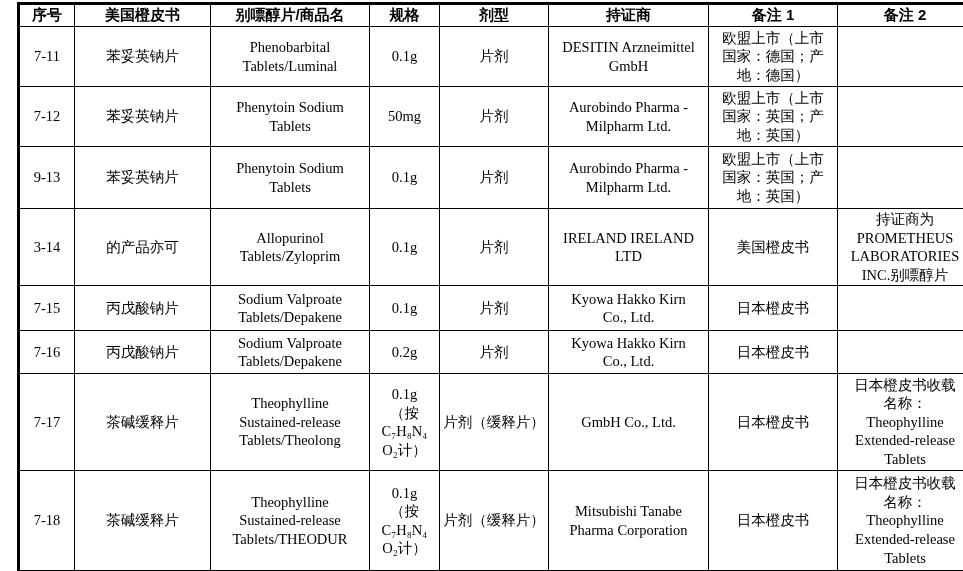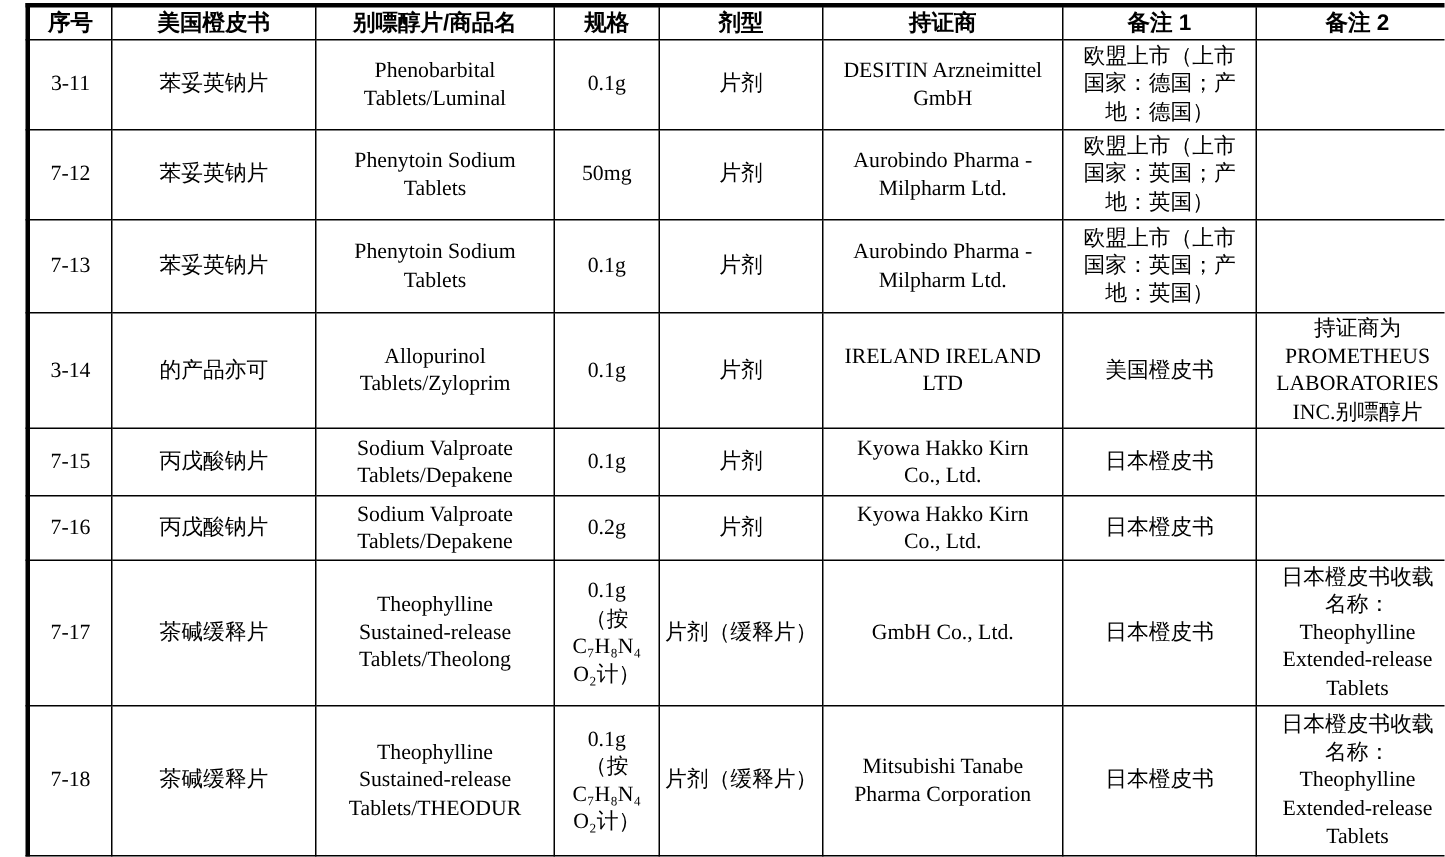--- a/index.html
+++ b/index.html
@@ -74,7 +74,7 @@
     </thead>
     <tbody>
         <tr style="height: 60px;">
-    <td>3-11</td>
+    <td>7-11</td>
     <td>苯妥英钠片</td>
     <td>Phenobarbital
 Tablets/Luminal</td>

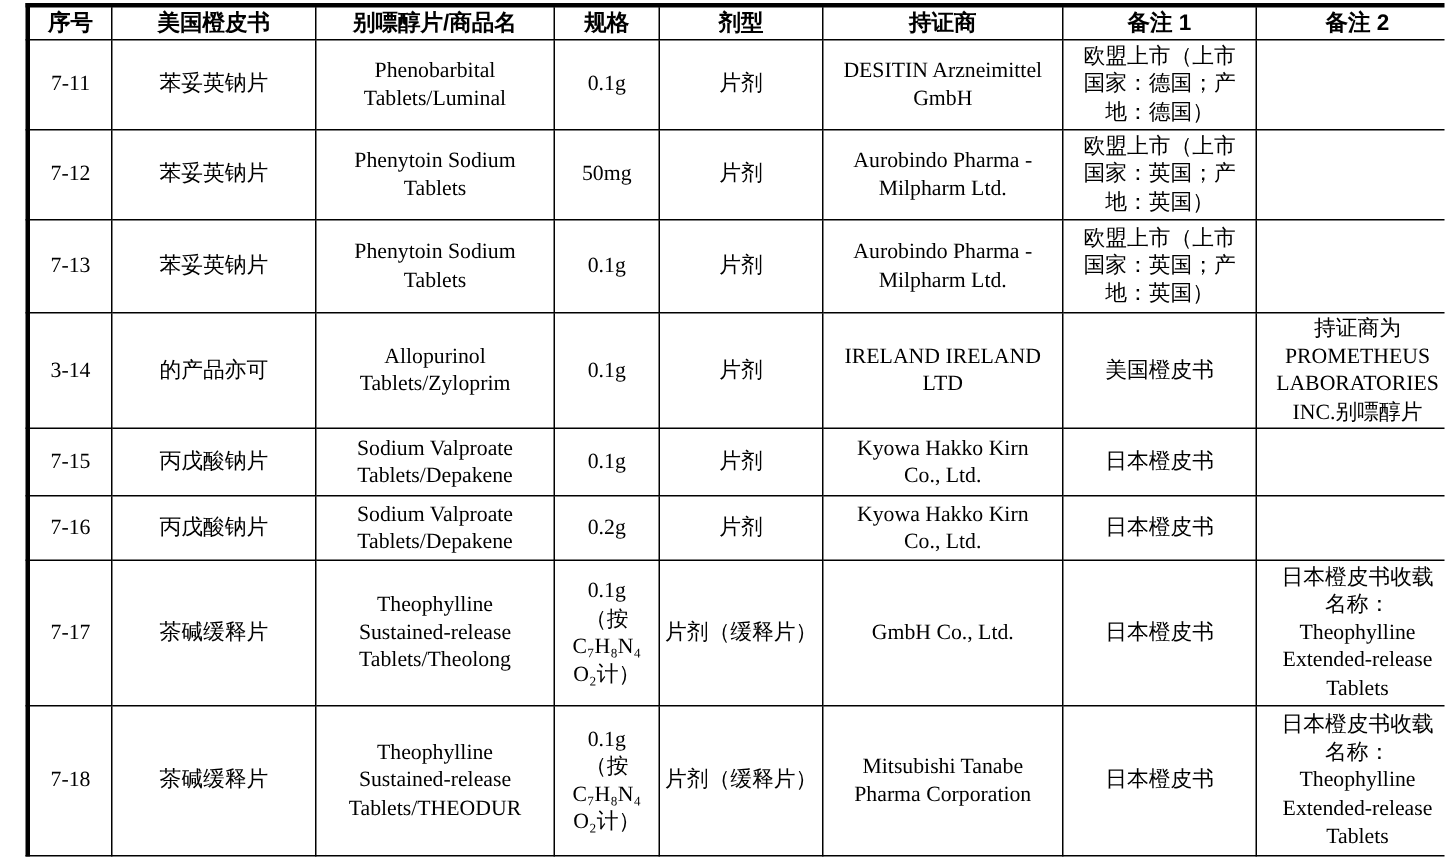--- a/index.html
+++ b/index.html
@@ -102,7 +102,7 @@
     <td></td>
   </tr>
         <tr style="height: 62px;">
-    <td>7-13</td>
+    <td>9-13</td>
     <td>苯妥英钠片</td>
     <td>Phenytoin Sodium
 Tablets</td>

